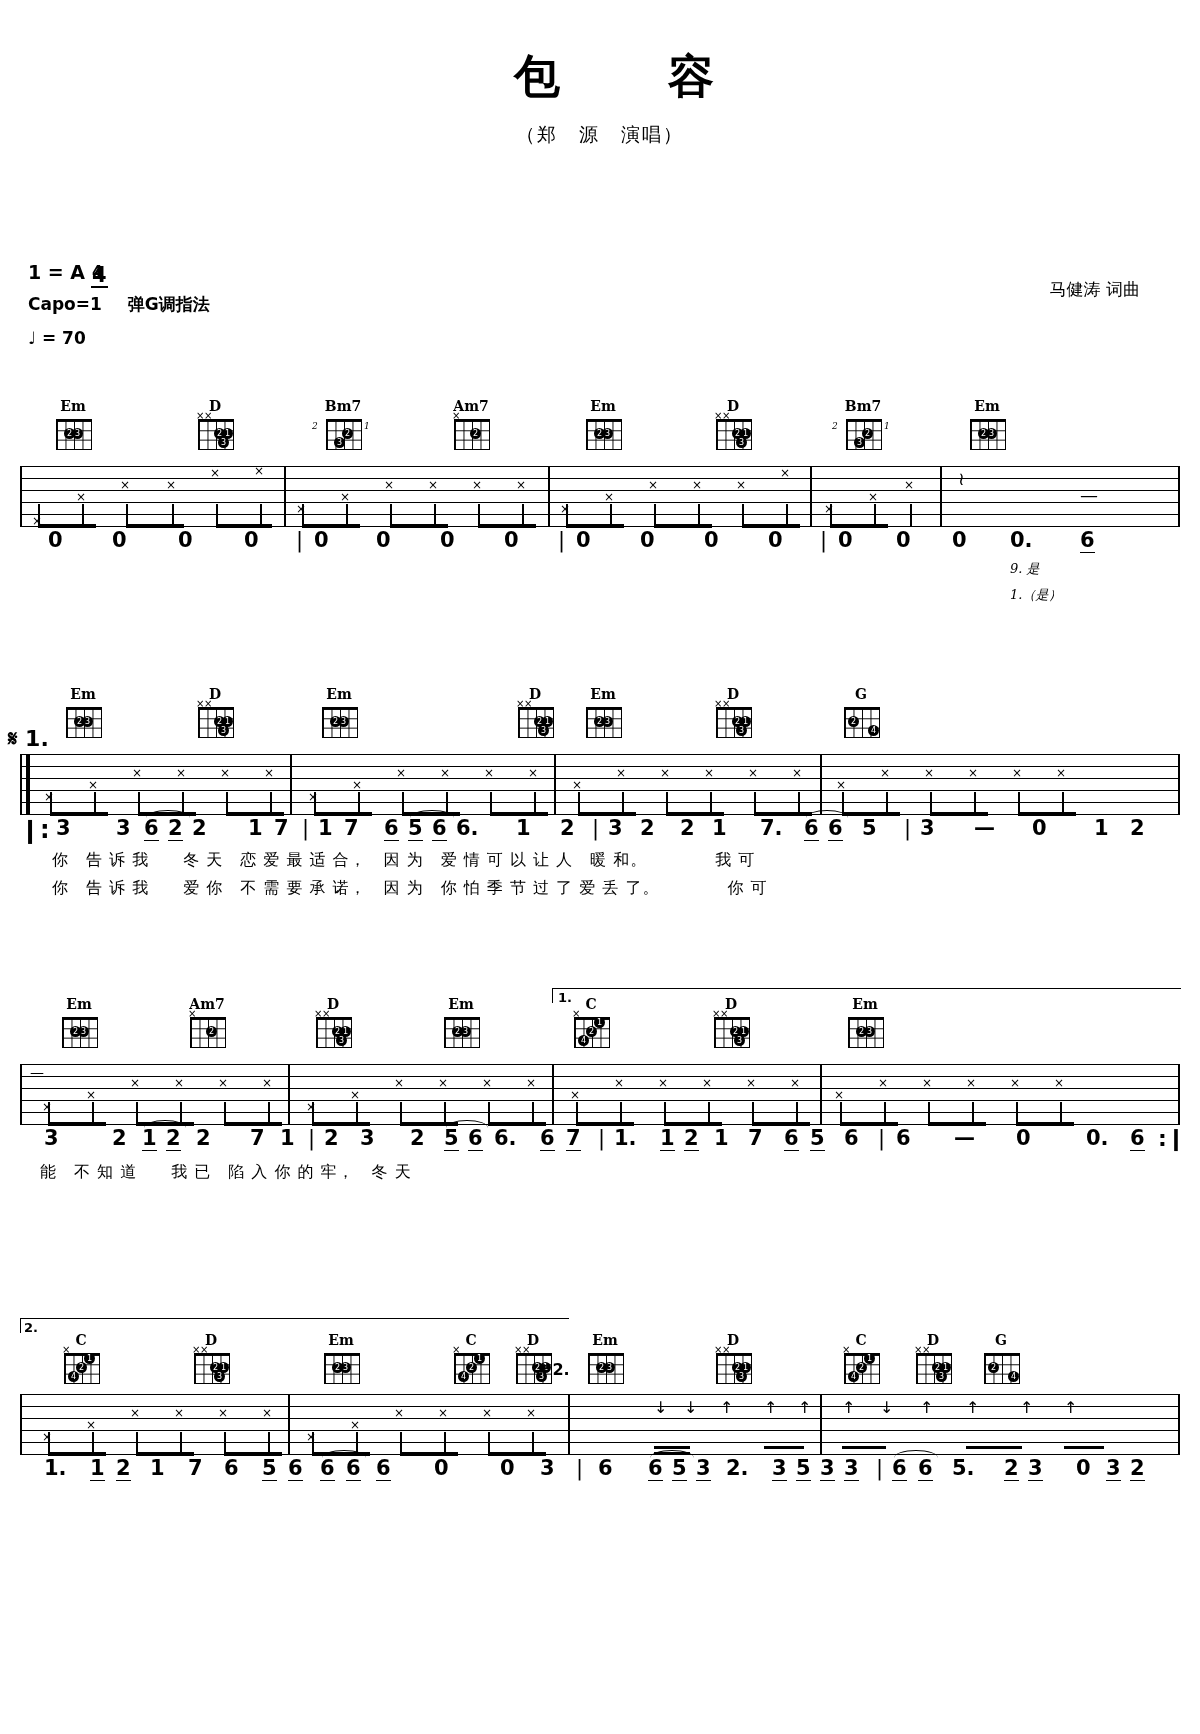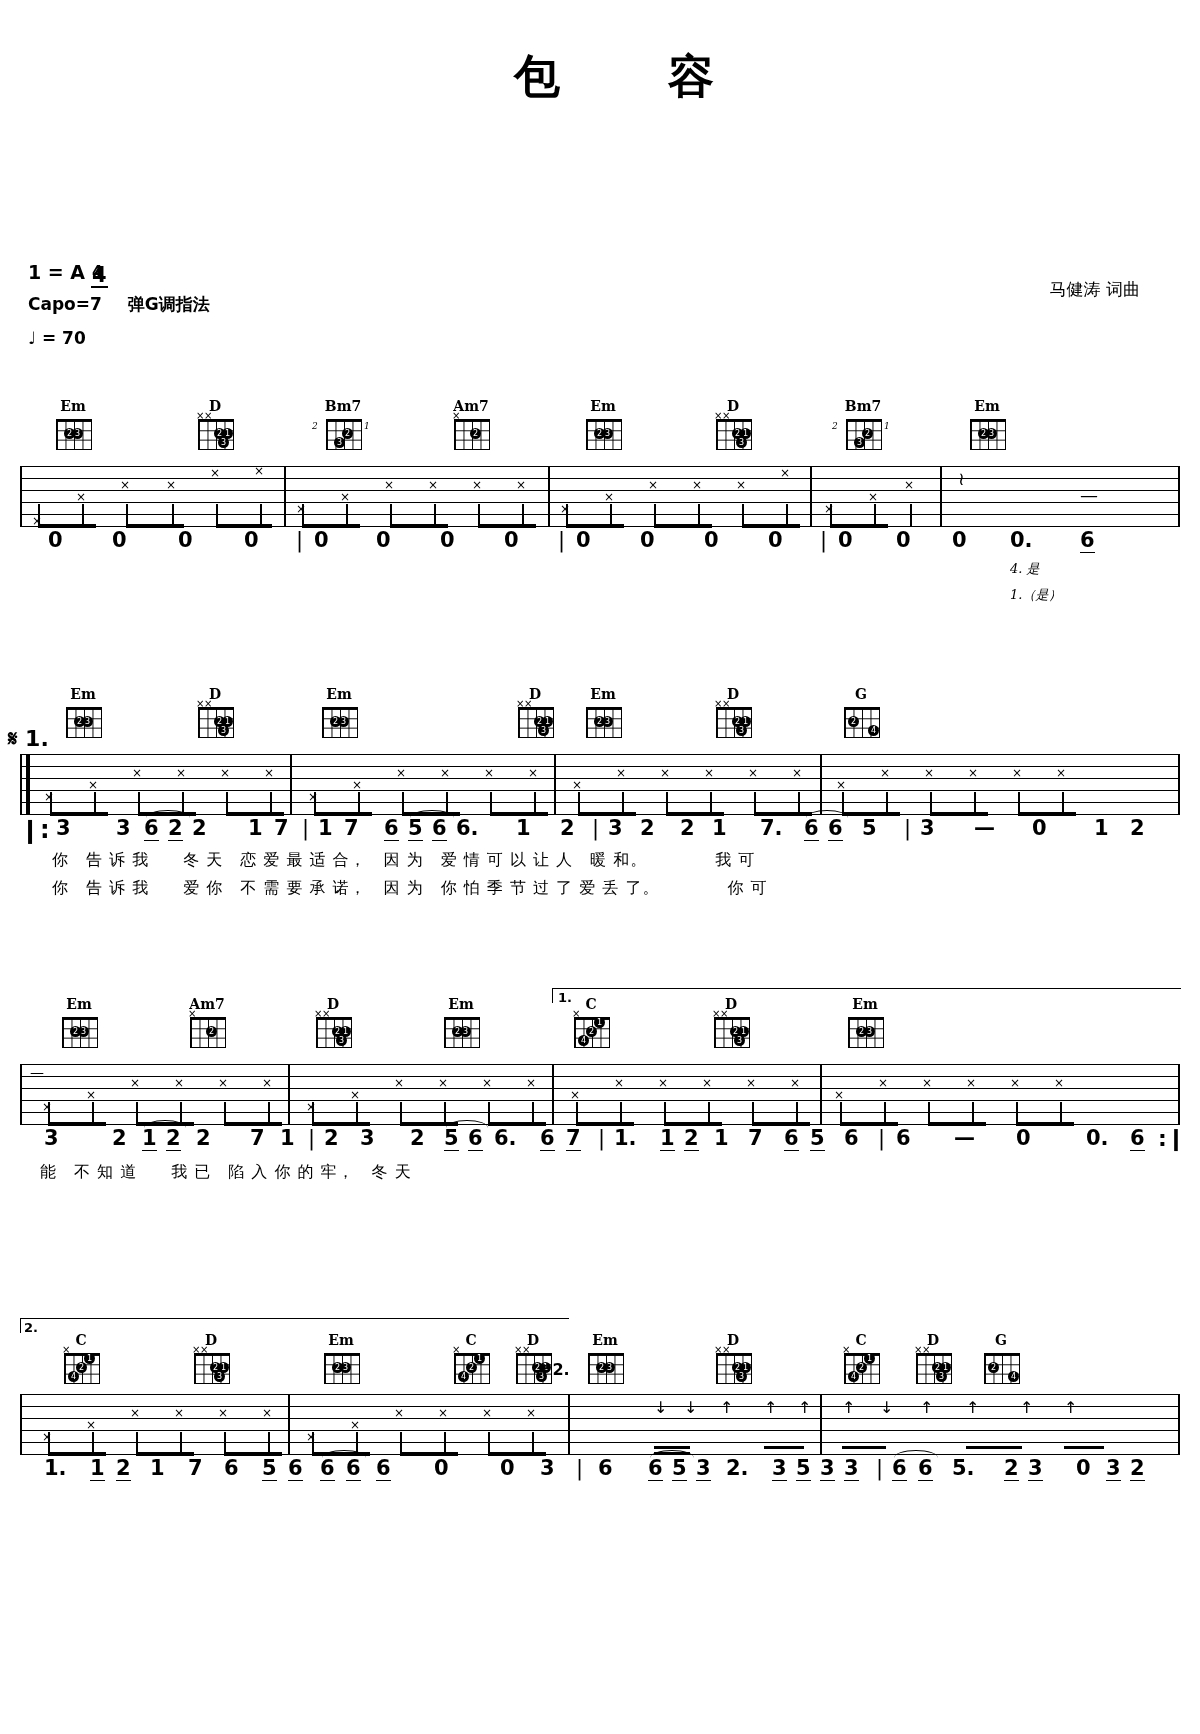--- a/index.html
+++ b/index.html
@@ -74,6 +74,7 @@
 <div class="sheet">
 
   <div class="title">包 容</div>
+  <div class="subtitle">（郑　源　演唱）</div>
   <div class="composer">马健涛 词曲</div>
 
   <div class="keyblock">

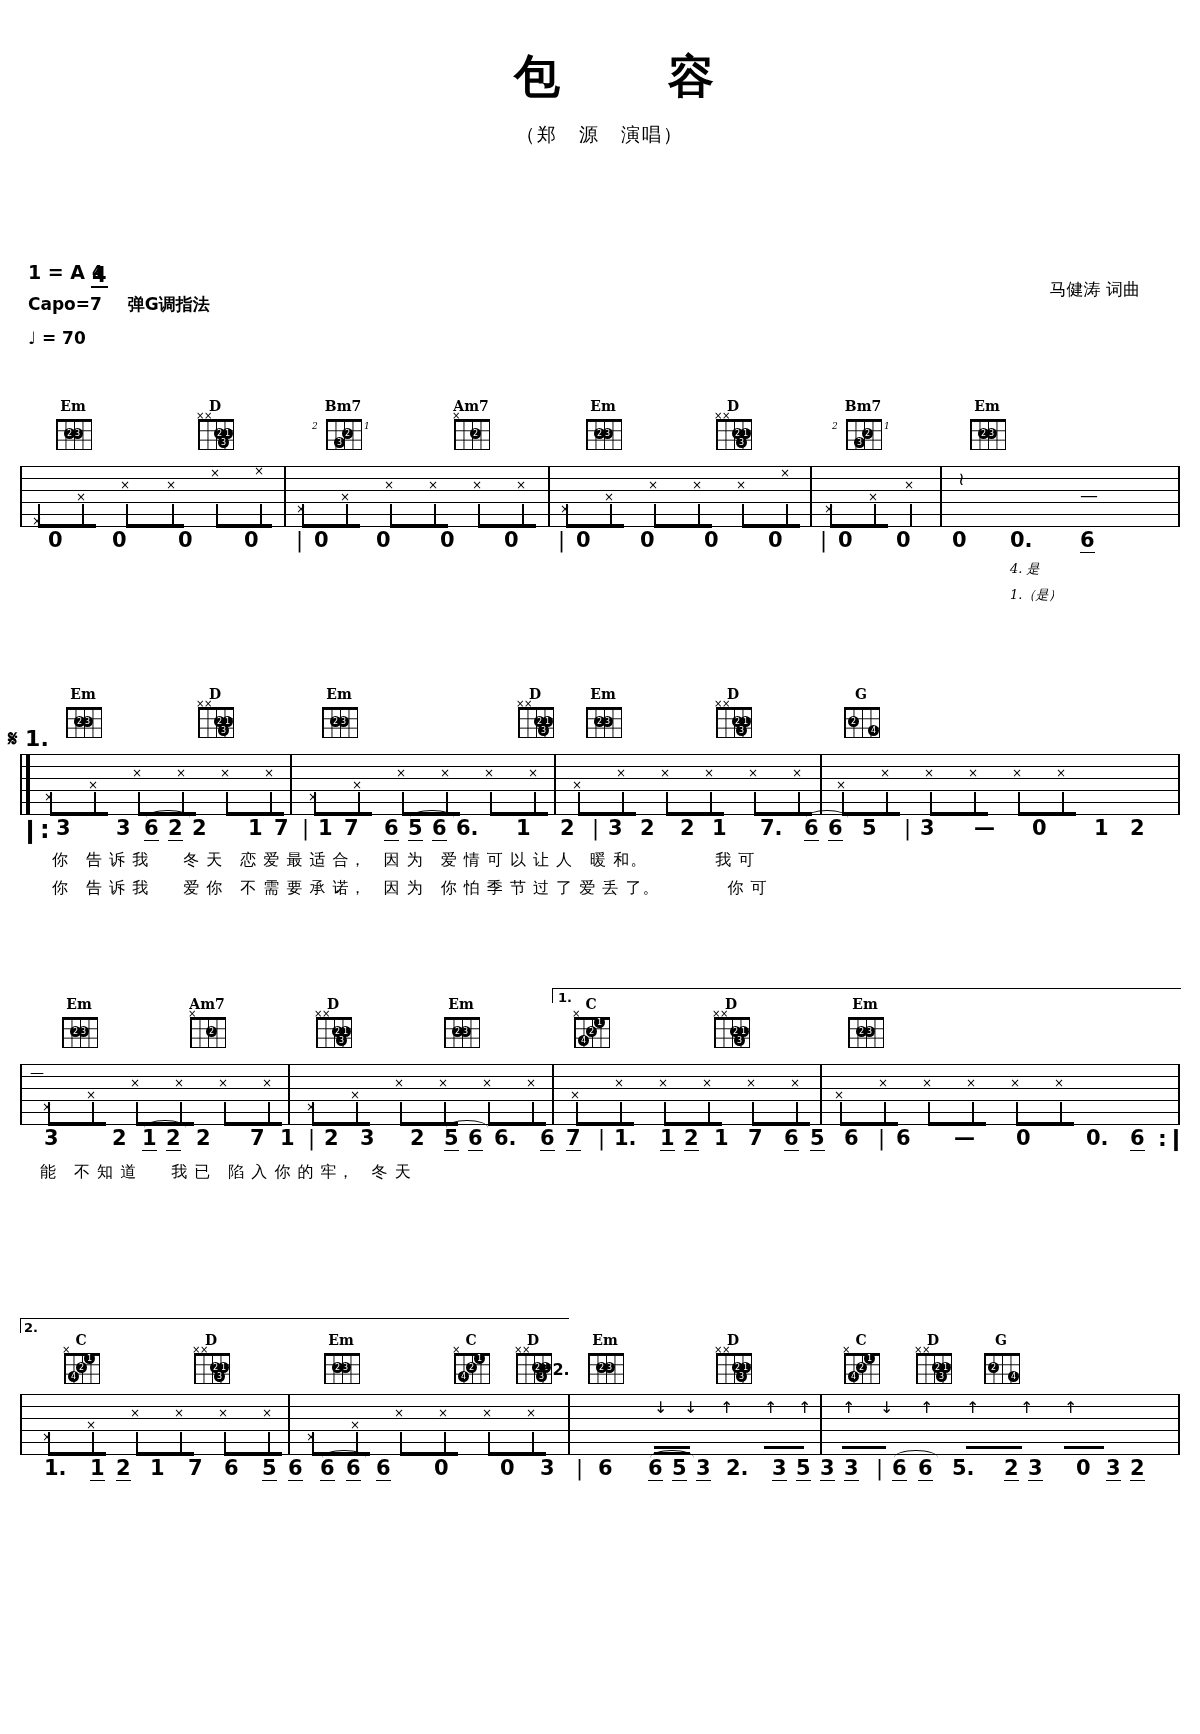--- a/index.html
+++ b/index.html
@@ -86,7 +86,7 @@
       </span>
     </div>
     <div class="keyline2">
-      <span>Capo=7</span>
+      <span>Capo=1</span>
       <span class="sp"></span>
       <span>弹G调指法</span>
     </div>

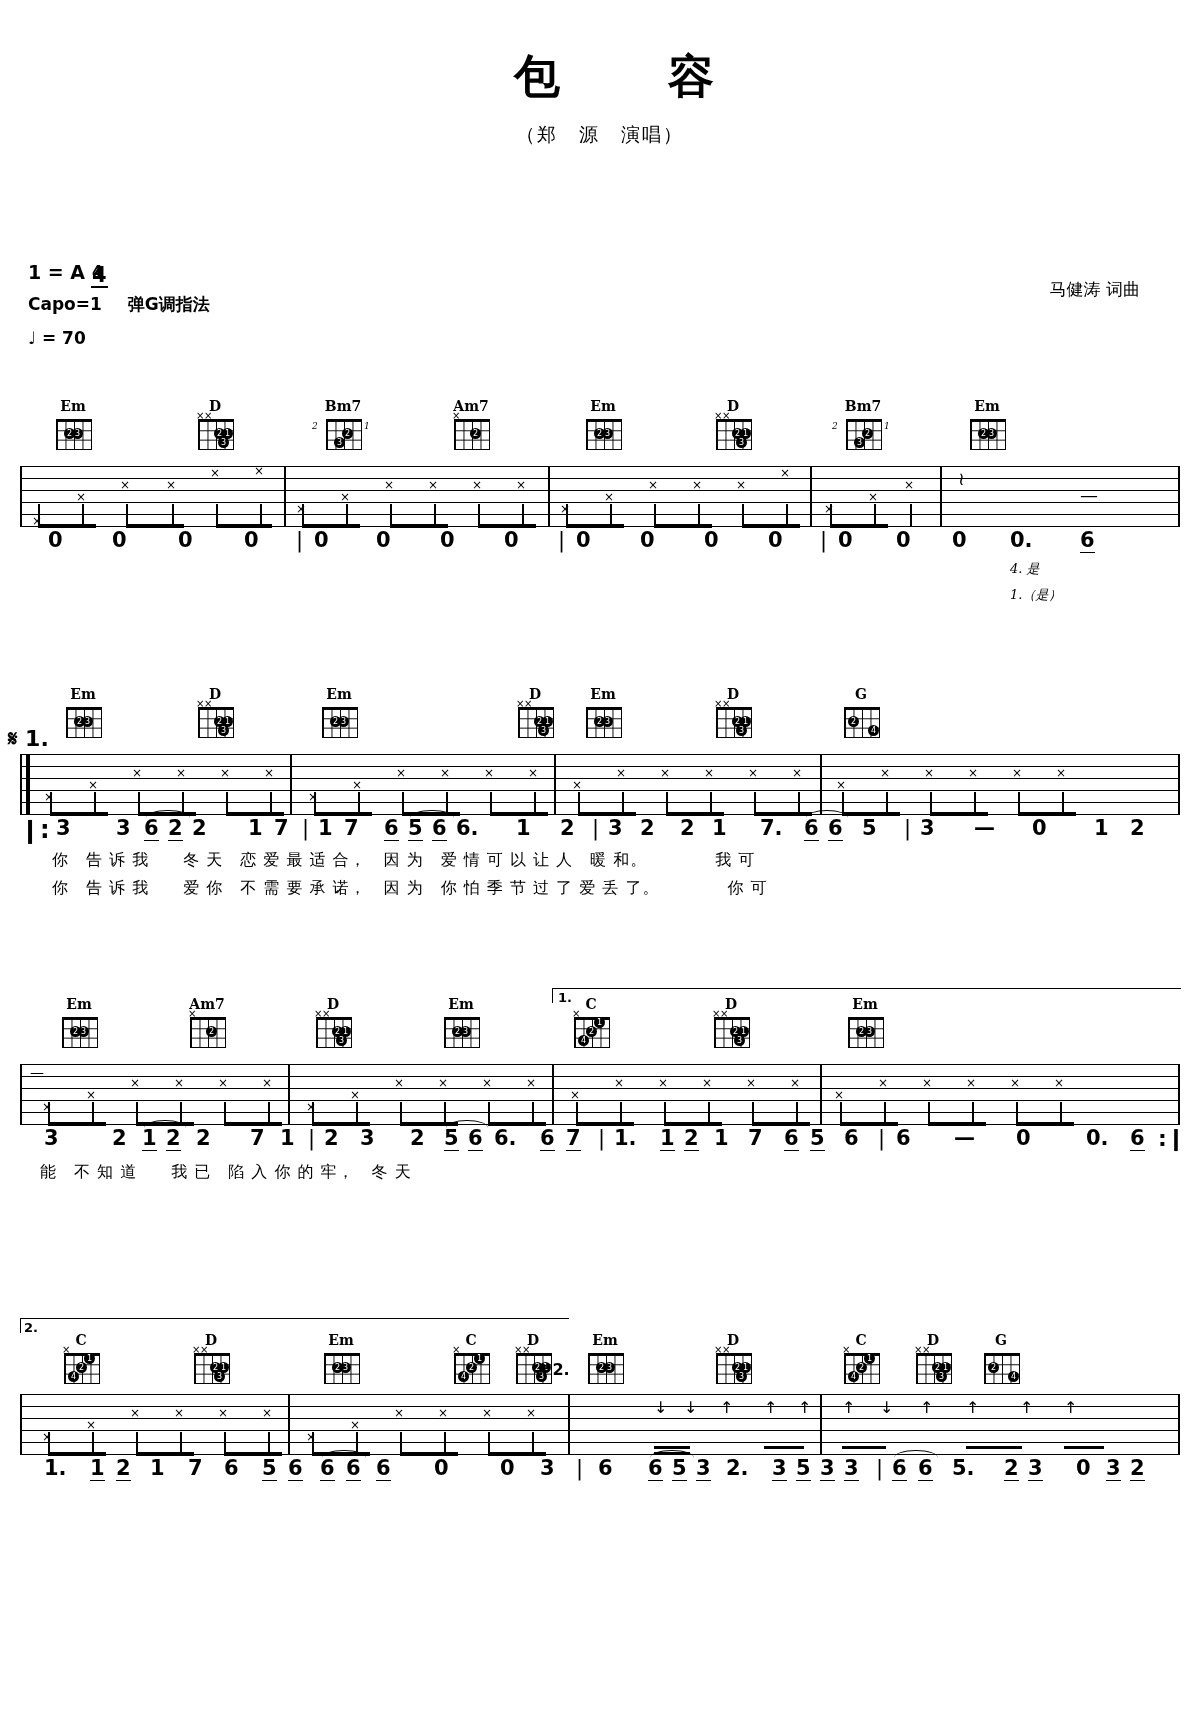--- a/index.html
+++ b/index.html
@@ -264,7 +264,7 @@
       <div class="num under" style="left:1060px;">6</div>
     </div>
     <div class="lyricrow">
-      <div class="lyric small" style="left:990px;top:-2px;">4. 是</div>
+      <div class="lyric small" style="left:990px;top:-2px;">9. 是</div>
       <div class="lyric small" style="left:990px;top:24px;">1.（是）</div>
     </div>
   </div>

